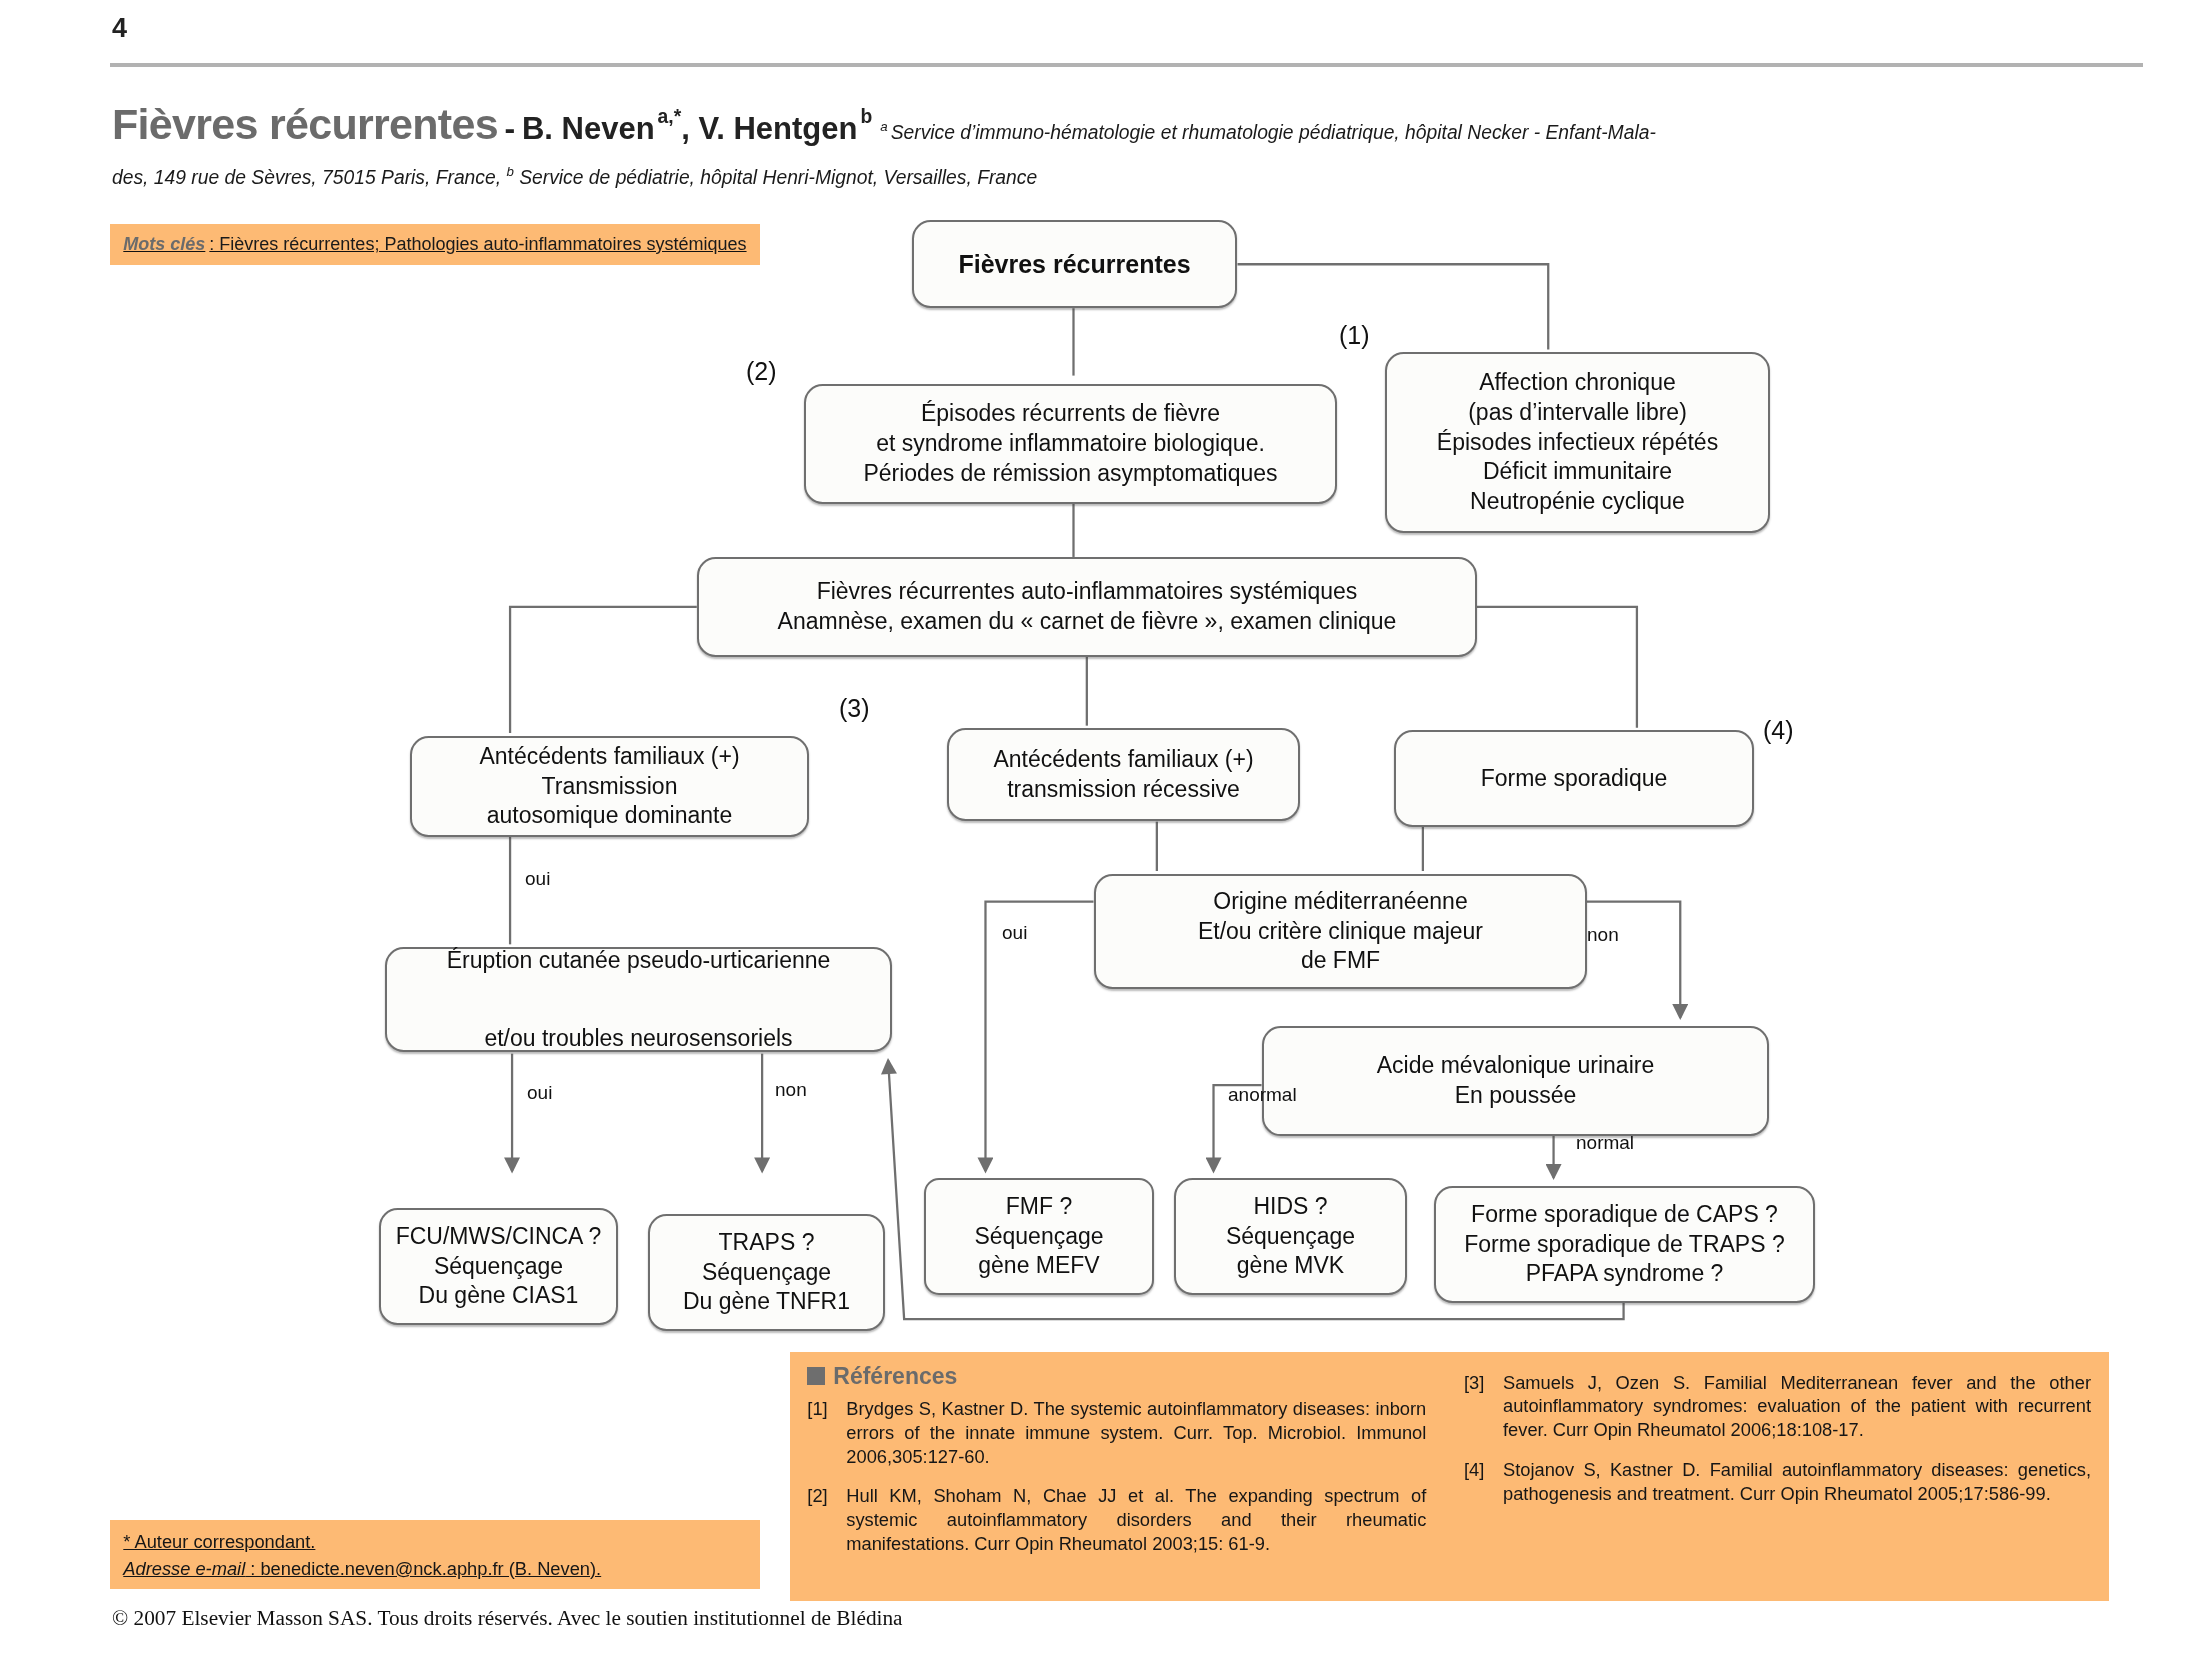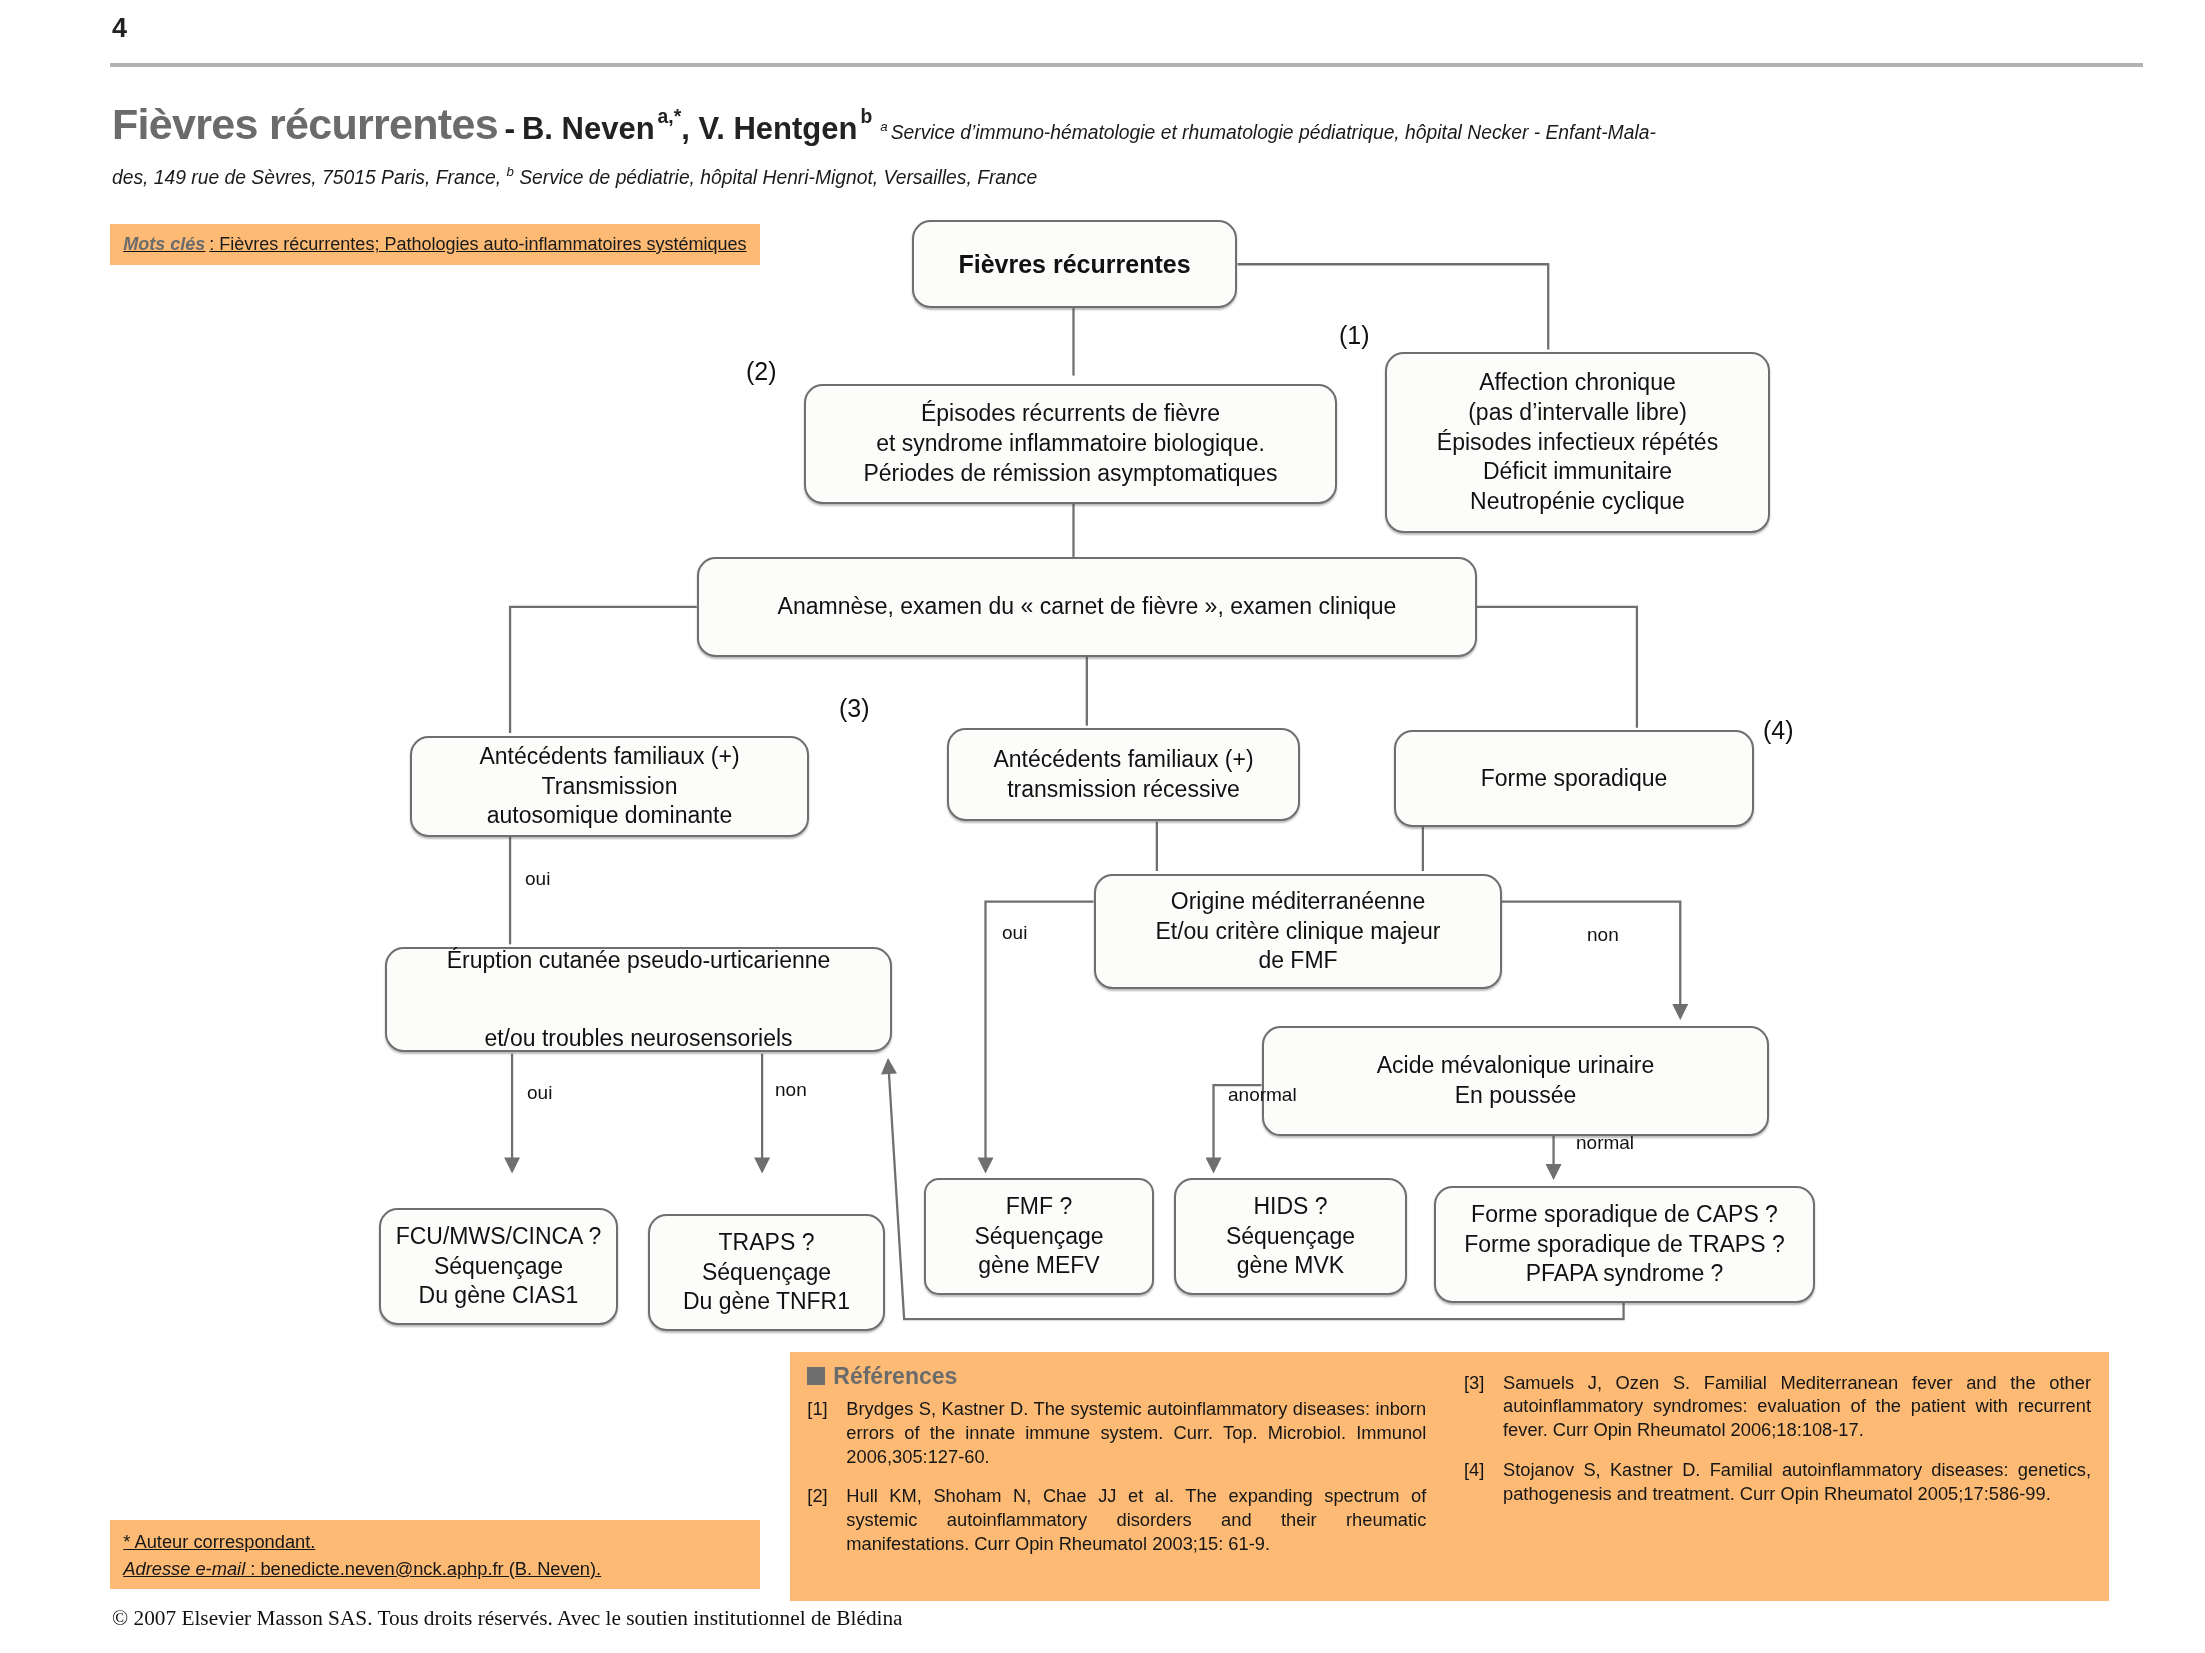--- a/index.html
+++ b/index.html
@@ -119,6 +119,7 @@
 </div>
 
 <div class="node" style="left:697px;top:557px;width:780px;height:100px;">
+  <div>Fièvres récurrentes auto-inflammatoires systémiques</div>
   <div>Anamnèse, examen du « carnet de fièvre », examen clinique</div>
 </div>
 

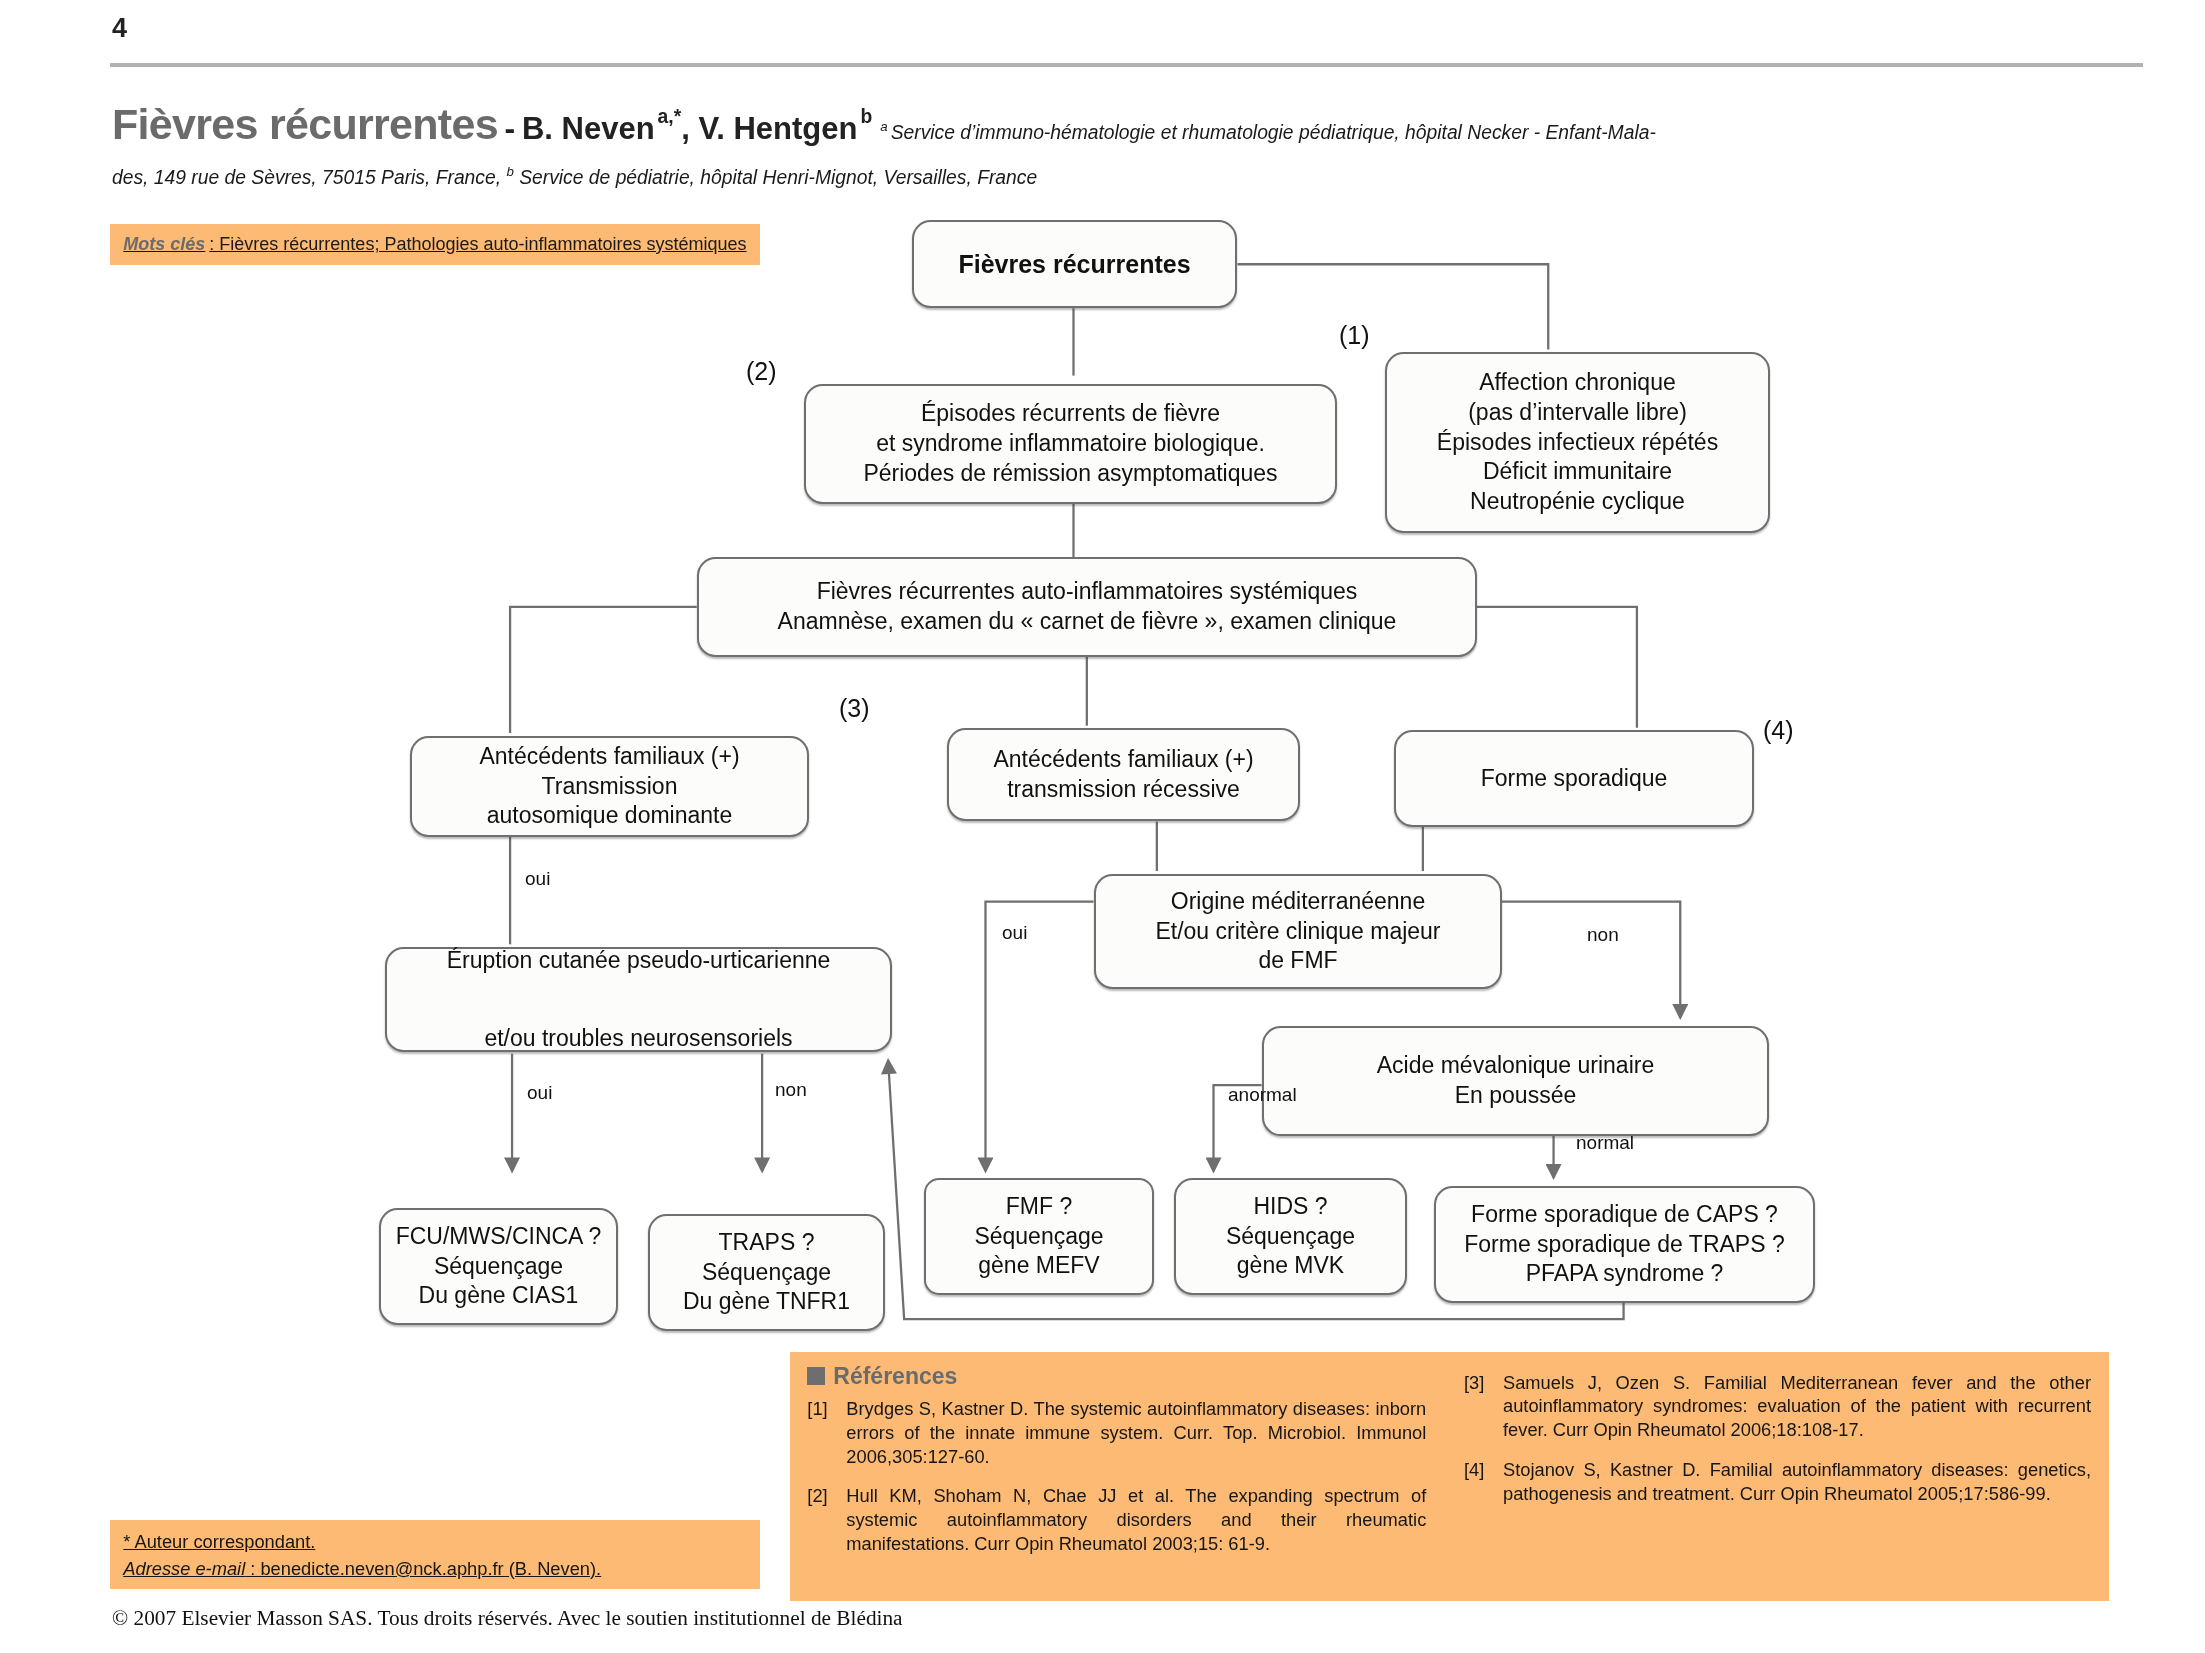--- a/index.html
+++ b/index.html
@@ -143,7 +143,7 @@
   <div>et/ou troubles neurosensoriels</div>
 </div>
 
-<div class="node" style="left:1094px;top:874px;width:408px;height:115px;">
+<div class="node" style="left:1094px;top:874px;width:493px;height:115px;">
   <div>Origine méditerranéenne</div>
   <div>Et/ou critère clinique majeur</div>
   <div>de FMF</div>

